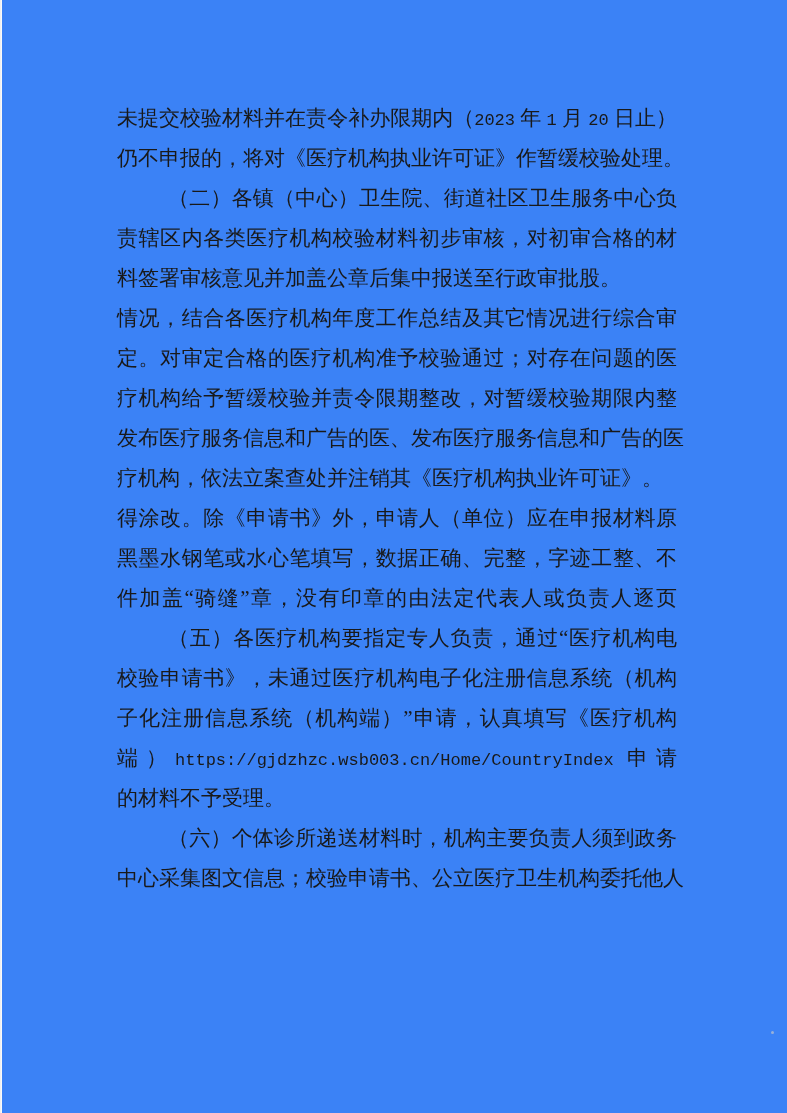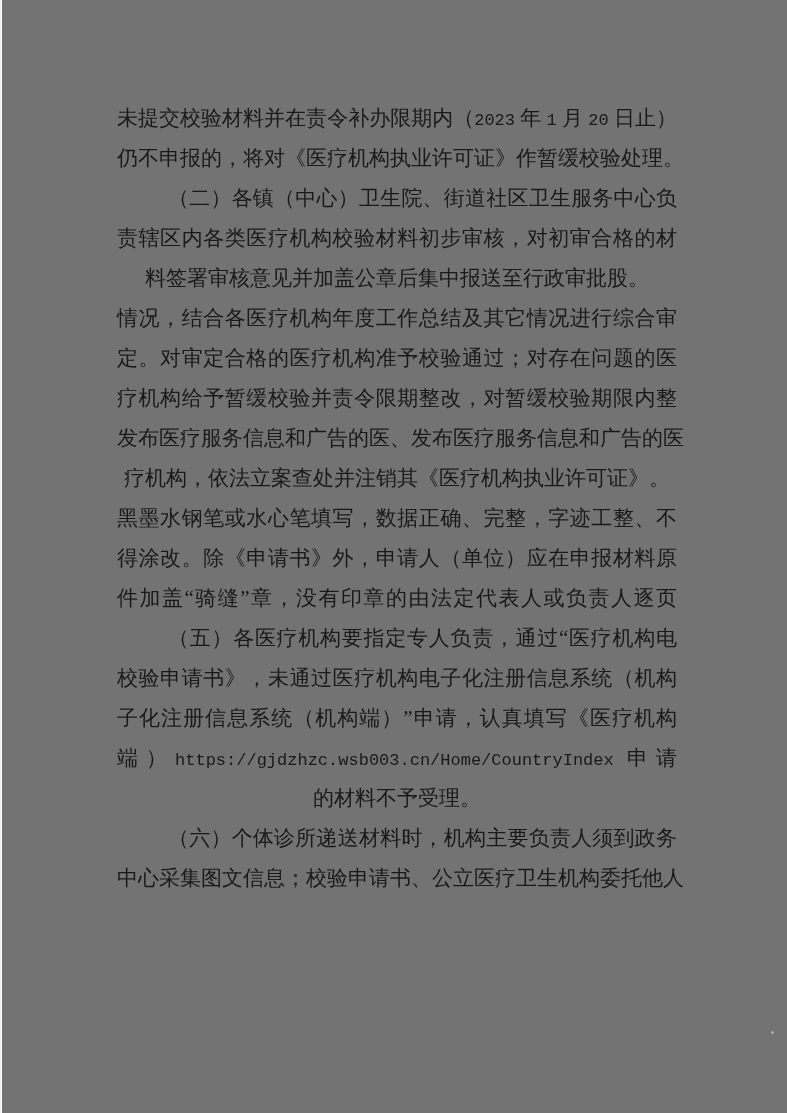--- a/index.html
+++ b/index.html
@@ -11,7 +11,7 @@
     position: relative;
     width: 787px;
     height: 1113px;
-    background: #737373;
+    background: #3b82f6;
     overflow: hidden;
     font-family: "Liberation Serif", "DejaVu Serif", serif;
   }

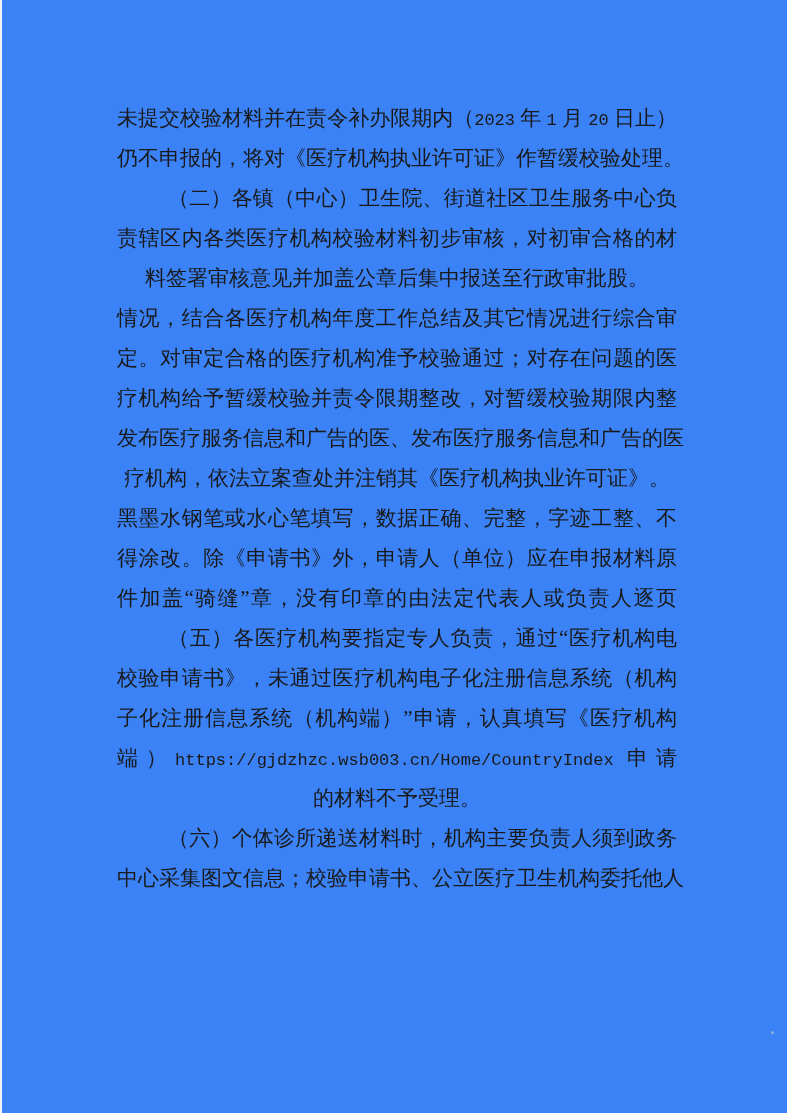--- a/index.html
+++ b/index.html
@@ -43,7 +43,7 @@
     height: 40px;
     line-height: 40px;
     white-space: nowrap;
-    text-align: center;
+    text-align: left;
   }
   .line.justify {
     text-align: justify;

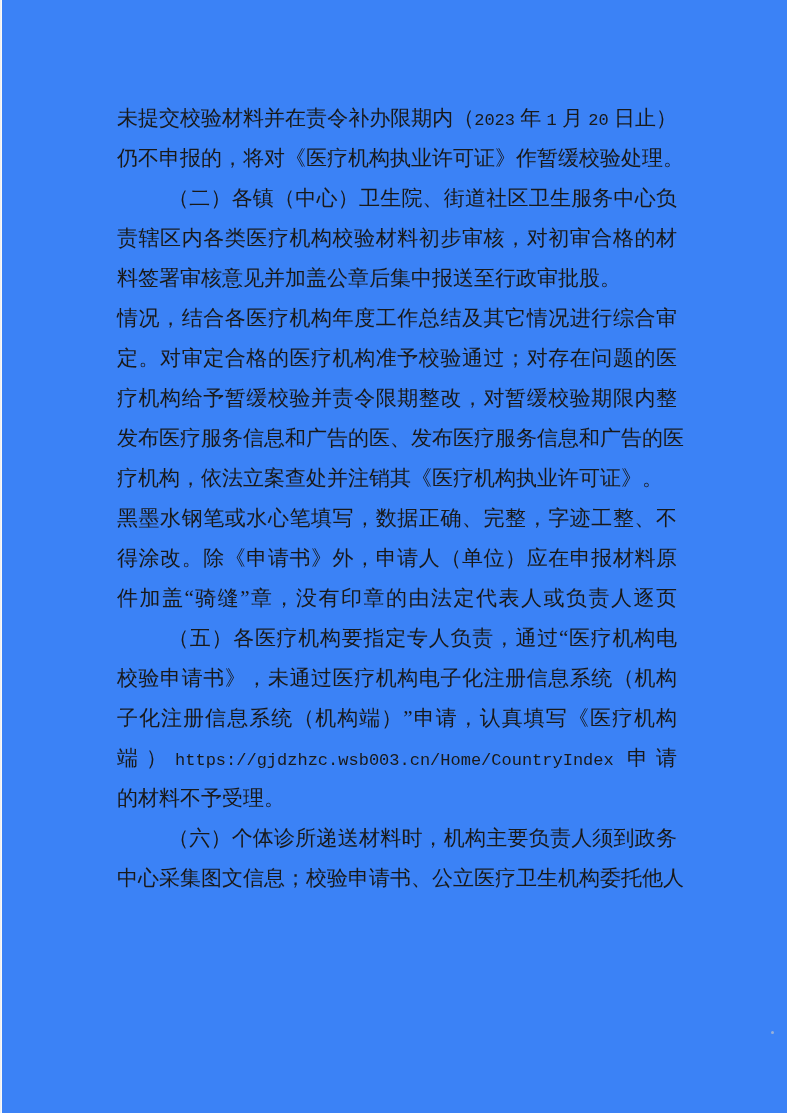--- a/index.html
+++ b/index.html
@@ -75,8 +75,8 @@
       <div class="line justify"><span class="cjk">疗机构给予暂缓校验并责令限期整改，对暂缓校验期限内整</span></div>
       <div class="line justify"><span class="cjk">发布医疗服务信息和广告的医、发布医疗服务信息和广告的医</span></div>
       <div class="line"><span class="cjk">疗机构，依法立案查处并注销其《医疗机构执业许可证》。</span></div>
+      <div class="line justify"><span class="cjk">得涂改。除《申请书》外，申请人（单位）应在申报材料原</span></div>
       <div class="line justify"><span class="cjk">黑墨水钢笔或水心笔填写，数据正确、完整，字迹工整、不</span></div>
-      <div class="line justify"><span class="cjk">得涂改。除《申请书》外，申请人（单位）应在申报材料原</span></div>
       <div class="line justify"><span class="cjk">件加盖“骑缝”章，没有印章的由法定代表人或负责人逐页</span></div>
       <div class="line indent justify"><span class="cjk">（五）各医疗机构要指定专人负责，通过“医疗机构电</span></div>
       <div class="line justify"><span class="cjk">校验申请书》，未通过医疗机构电子化注册信息系统（机构</span></div>

